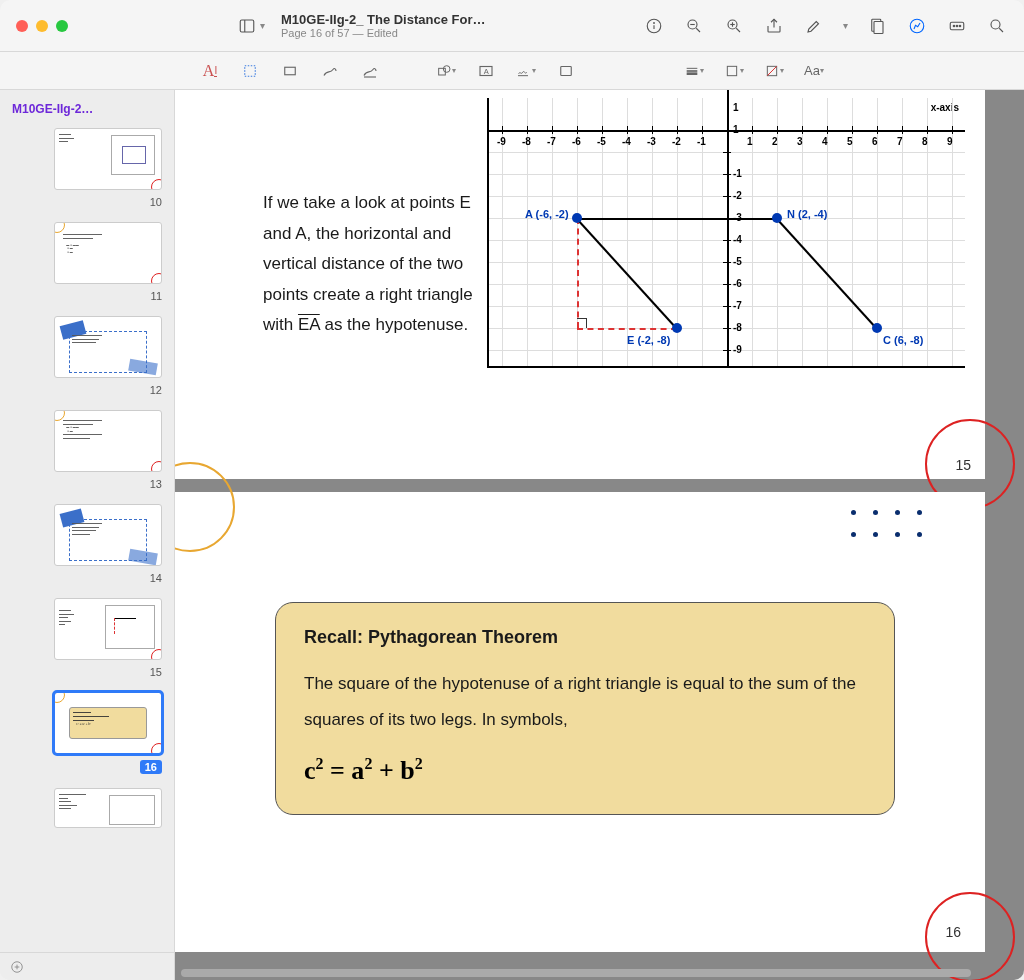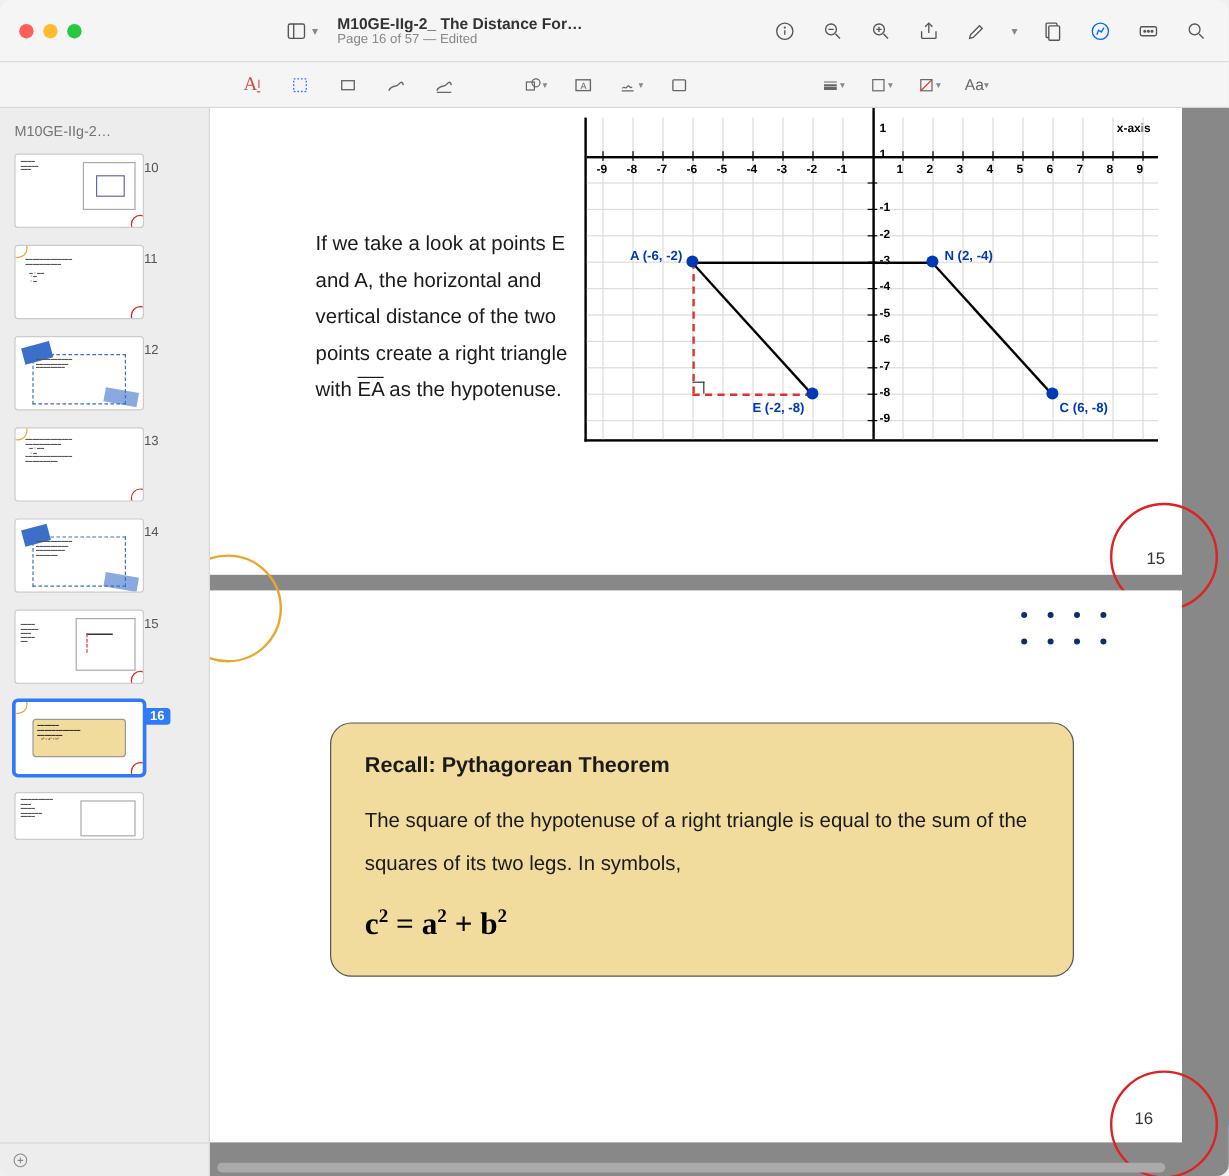--- a/index.html
+++ b/index.html
@@ -29,7 +29,7 @@
   .content { flex: 1; display: flex; overflow: hidden; }
   
   .sidebar { width: 175px; background: #ededed; display: flex; flex-direction: column; border-right: 1px solid #d8d8d8; }
-  .sidebar-header { font-size: 12px; font-weight: 400; color: #737373; padding: 12px 12px 8px; white-space: nowrap; overflow: hidden; text-overflow: ellipsis; }
+  .sidebar-header { font-size: 12px; font-weight: 700; color: #6d28d9; padding: 12px 12px 8px; white-space: nowrap; overflow: hidden; text-overflow: ellipsis; }
   .thumbs { flex: 1; overflow-y: auto; padding: 4px 12px 12px; }
   .thumb-wrap { margin-bottom: 14px; display: flex; flex-direction: row; align-items: flex-start; }
   .thumb { width: 108px; height: 62px; background: #fff; border: 1px solid #ccc; border-radius: 3px; position: relative; overflow: hidden; cursor: pointer; }

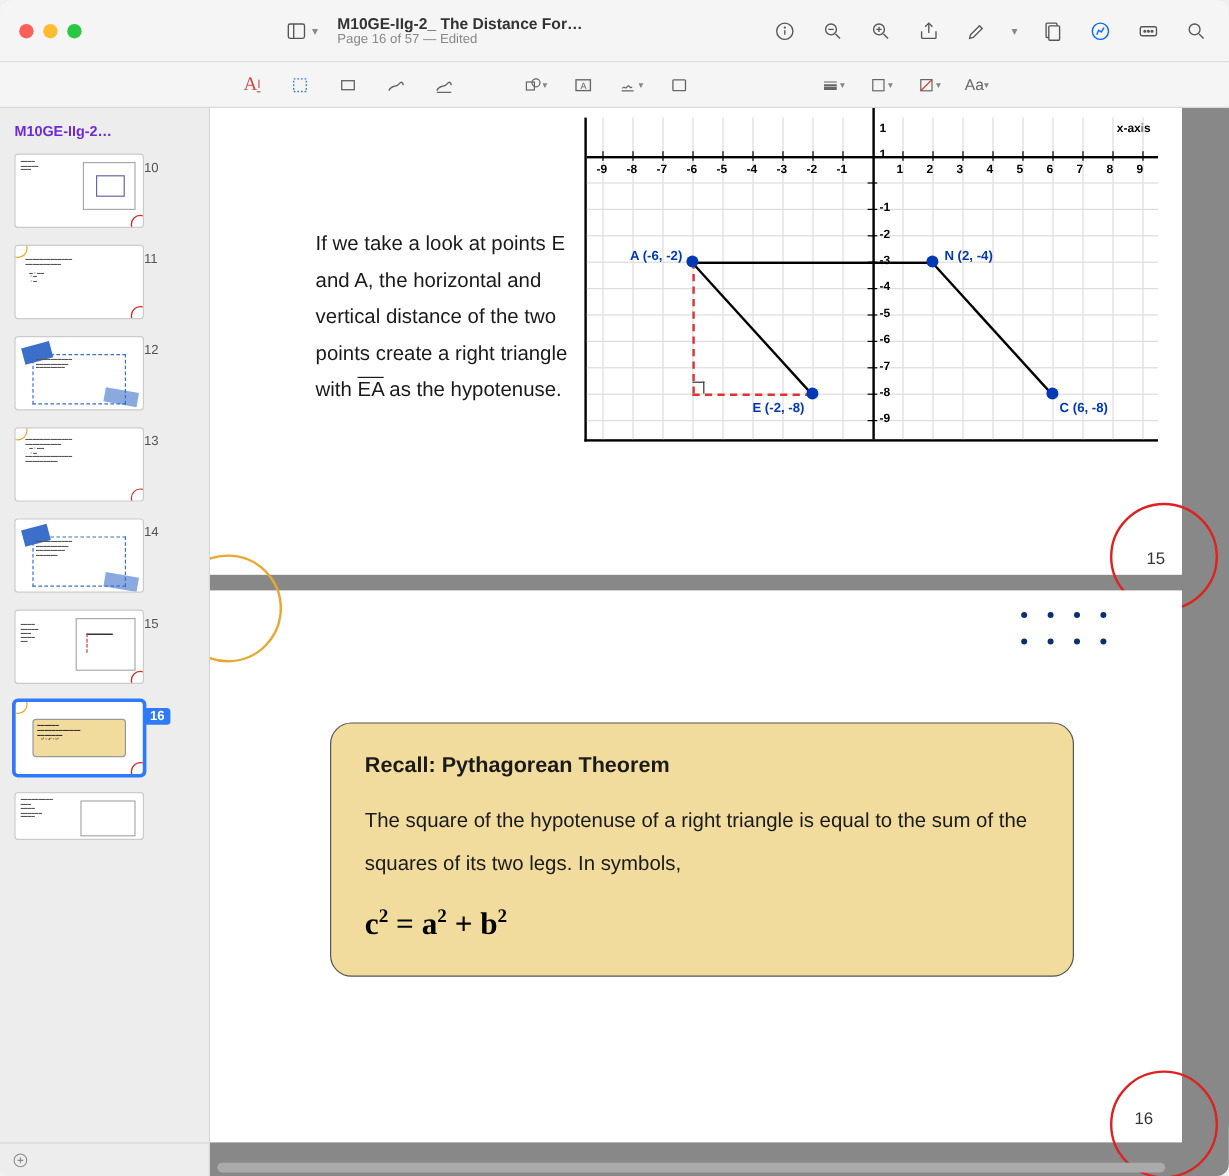--- a/index.html
+++ b/index.html
@@ -31,7 +31,7 @@
   .sidebar { width: 175px; background: #ededed; display: flex; flex-direction: column; border-right: 1px solid #d8d8d8; }
   .sidebar-header { font-size: 12px; font-weight: 700; color: #6d28d9; padding: 12px 12px 8px; white-space: nowrap; overflow: hidden; text-overflow: ellipsis; }
   .thumbs { flex: 1; overflow-y: auto; padding: 4px 12px 12px; }
-  .thumb-wrap { margin-bottom: 14px; display: flex; flex-direction: row; align-items: flex-start; }
+  .thumb-wrap { margin-bottom: 14px; display: flex; flex-direction: column; align-items: flex-end; }
   .thumb { width: 108px; height: 62px; background: #fff; border: 1px solid #ccc; border-radius: 3px; position: relative; overflow: hidden; cursor: pointer; }
   .thumb.selected { outline: 3px solid #2f7af8; outline-offset: -1px; }
   .thumb-num { font-size: 11px; color: #555; margin-top: 6px; }

